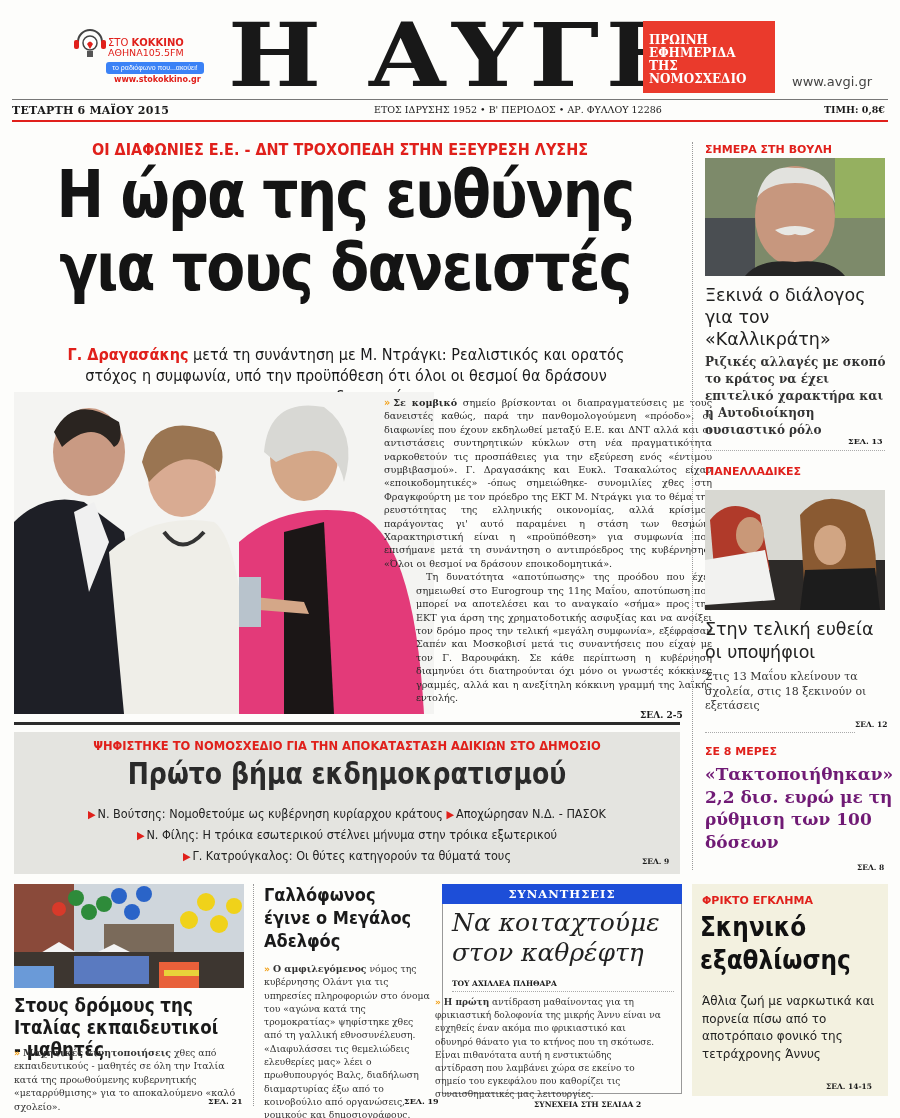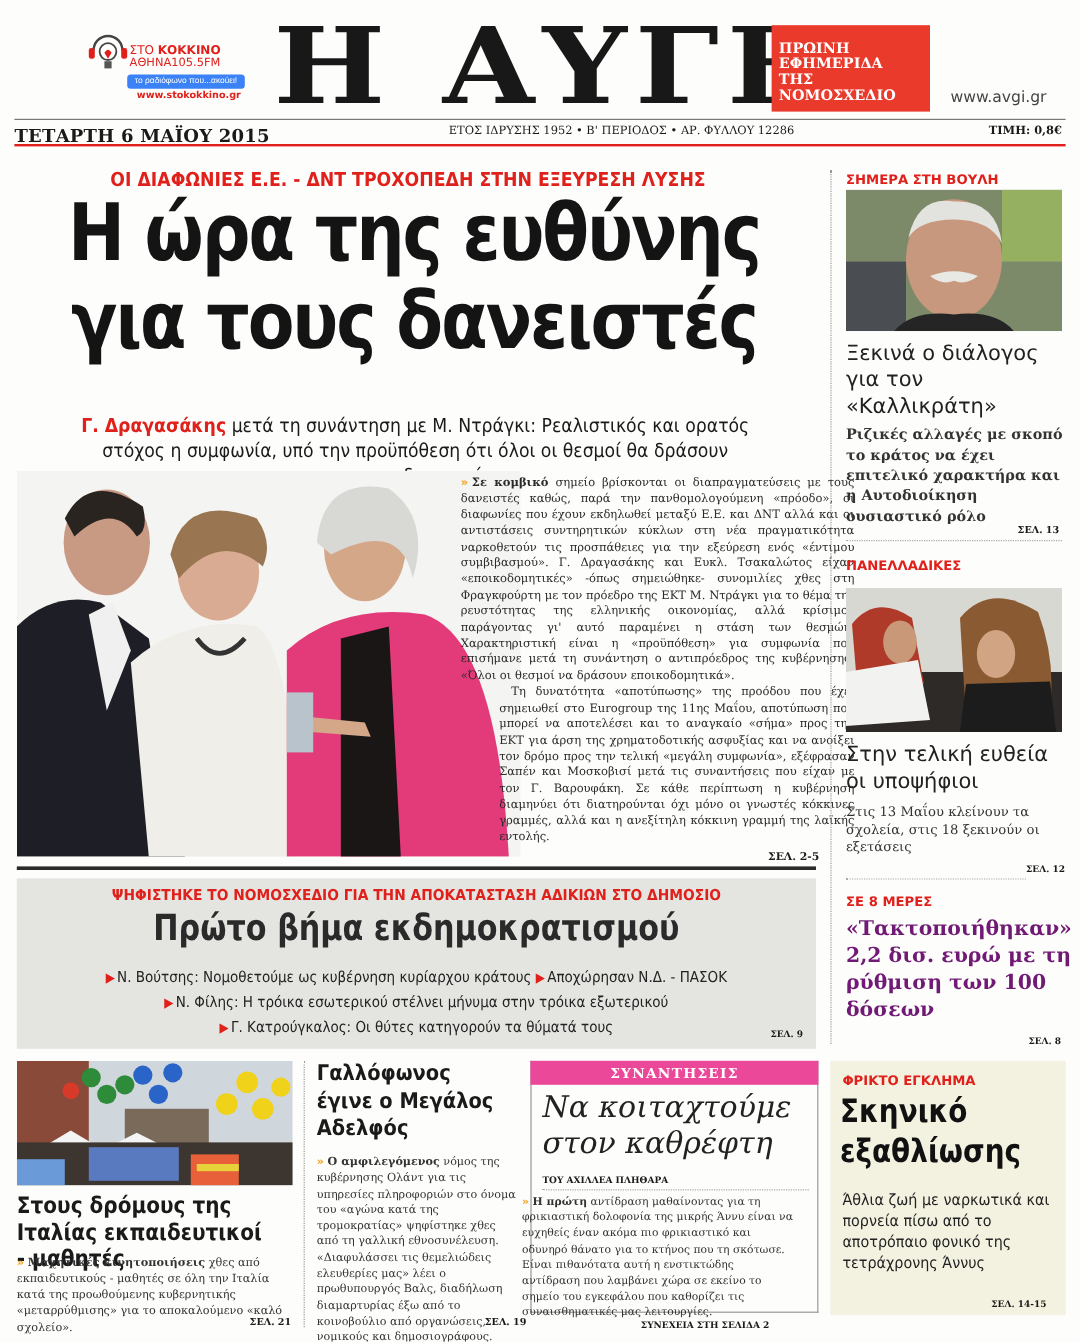--- a/index.html
+++ b/index.html
@@ -23,7 +23,7 @@
   .site-url { left: 792px; top: 74px; font-family: "DejaVu Sans", sans-serif; font-size: 13px; color: #444; }
 
   .rule-top { left: 12px; top: 99px; width: 876px; height: 1px; background: #777; }
-  .dateline { left: 12px; top: 104px; font-size: 15px; font-weight: bold; letter-spacing: 0.2px; }
+  .dateline { left: 12px; top: 104px; font-size: 11px; font-weight: bold; letter-spacing: 0.2px; }
   .issueline { left: 374px; top: 104px; font-size: 9.5px; font-weight: normal; }
   .price { left: 824px; top: 104px; font-size: 9.5px; font-weight: bold; }
   .rule-red { left: 12px; top: 120px; width: 876px; height: 2px; background: #e0201b; }

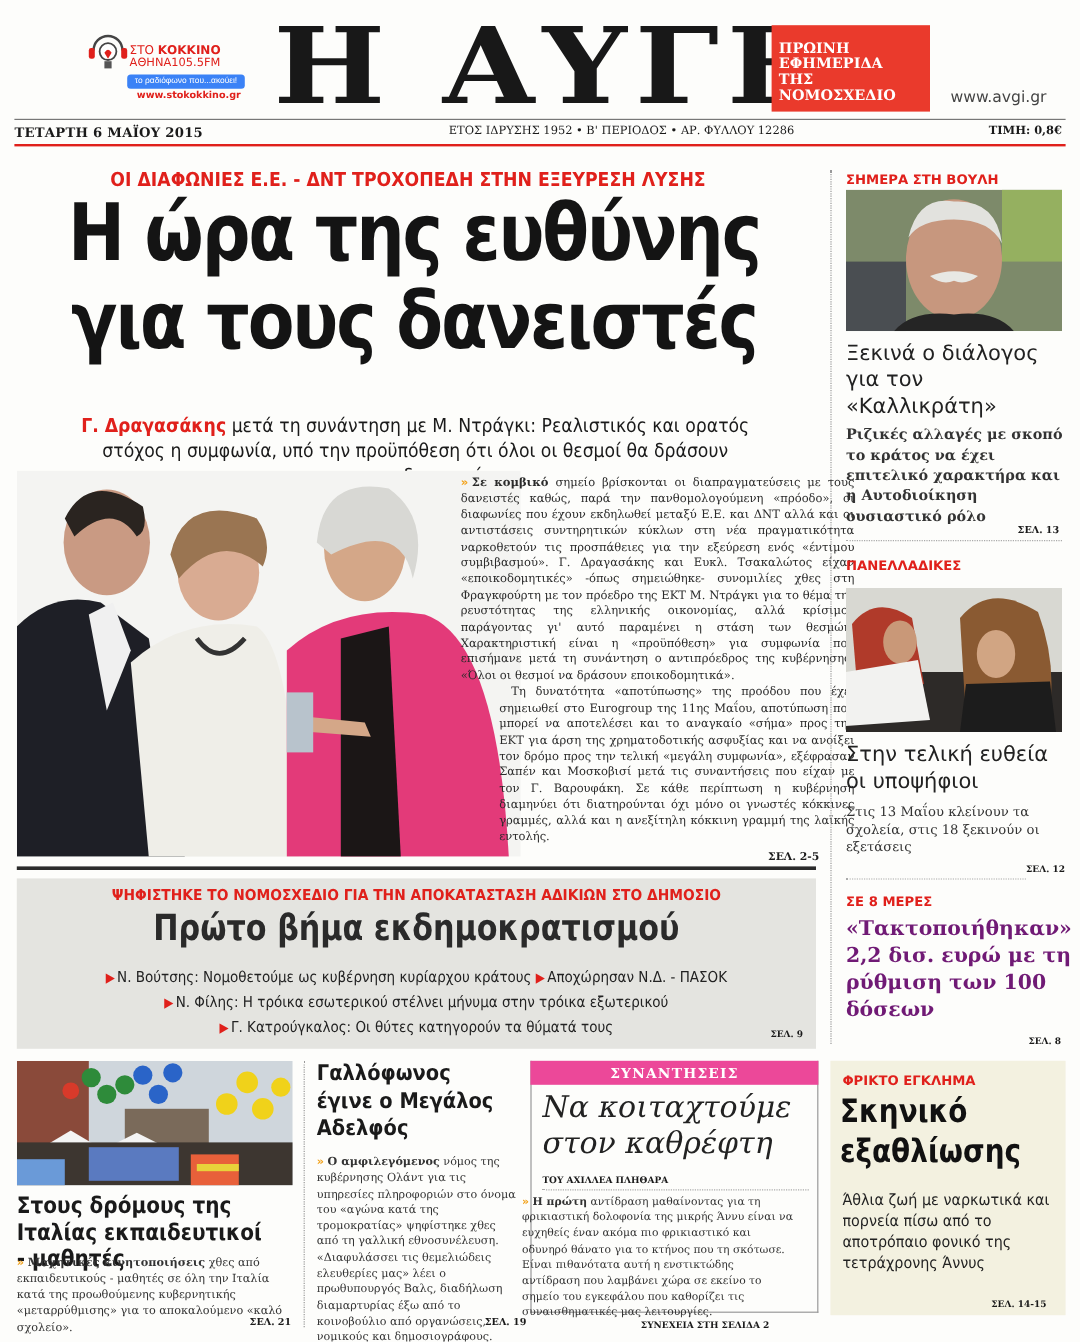--- a/index.html
+++ b/index.html
@@ -86,7 +86,7 @@
   .b2-sel { left: 404px; top: 1096px; font-size: 8px; font-weight: bold; }
 
   .b3-box { left: 442px; top: 884px; width: 240px; height: 210px; border: 1px solid #999; border-top: none; }
-  .b3-band { left: 442px; top: 884px; width: 240px; height: 20px; background: #ec4899; color: #fff; text-align: center; font-size: 11.5px; font-weight: bold; line-height: 20px; letter-spacing: 1px; }
+  .b3-band { left: 442px; top: 884px; width: 240px; height: 20px; background: #1d4ed8; color: #fff; text-align: center; font-size: 11.5px; font-weight: bold; line-height: 20px; letter-spacing: 1px; }
   .b3-head { left: 452px; top: 908px; width: 225px; font-family: "DejaVu Serif", serif; font-style: italic; font-size: 25px; line-height: 30px; color: #222; }
   .b3-byline { left: 452px; top: 979px; font-size: 7.5px; font-weight: bold; }
   .b3-rule { left: 452px; top: 991px; width: 222px; border-top: 1px dotted #aaa; }

